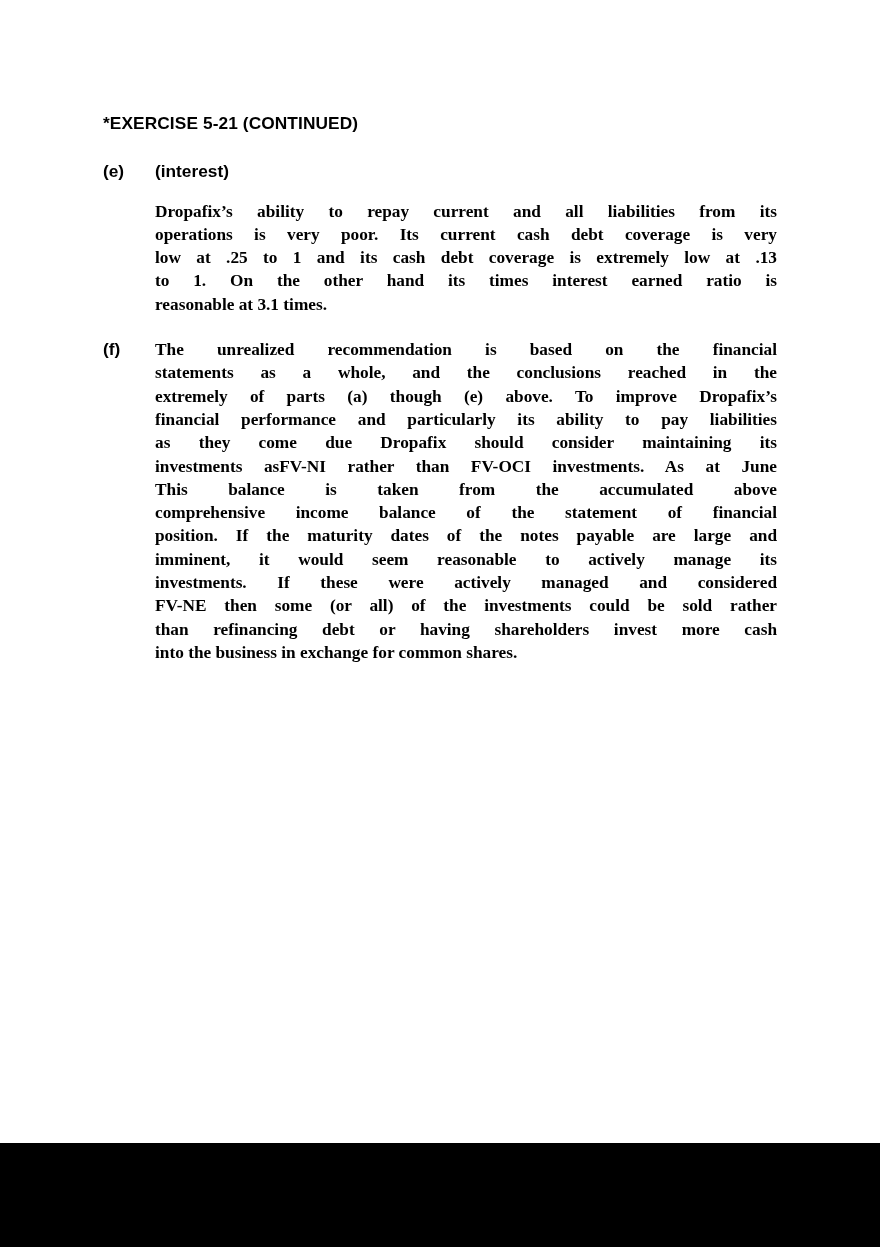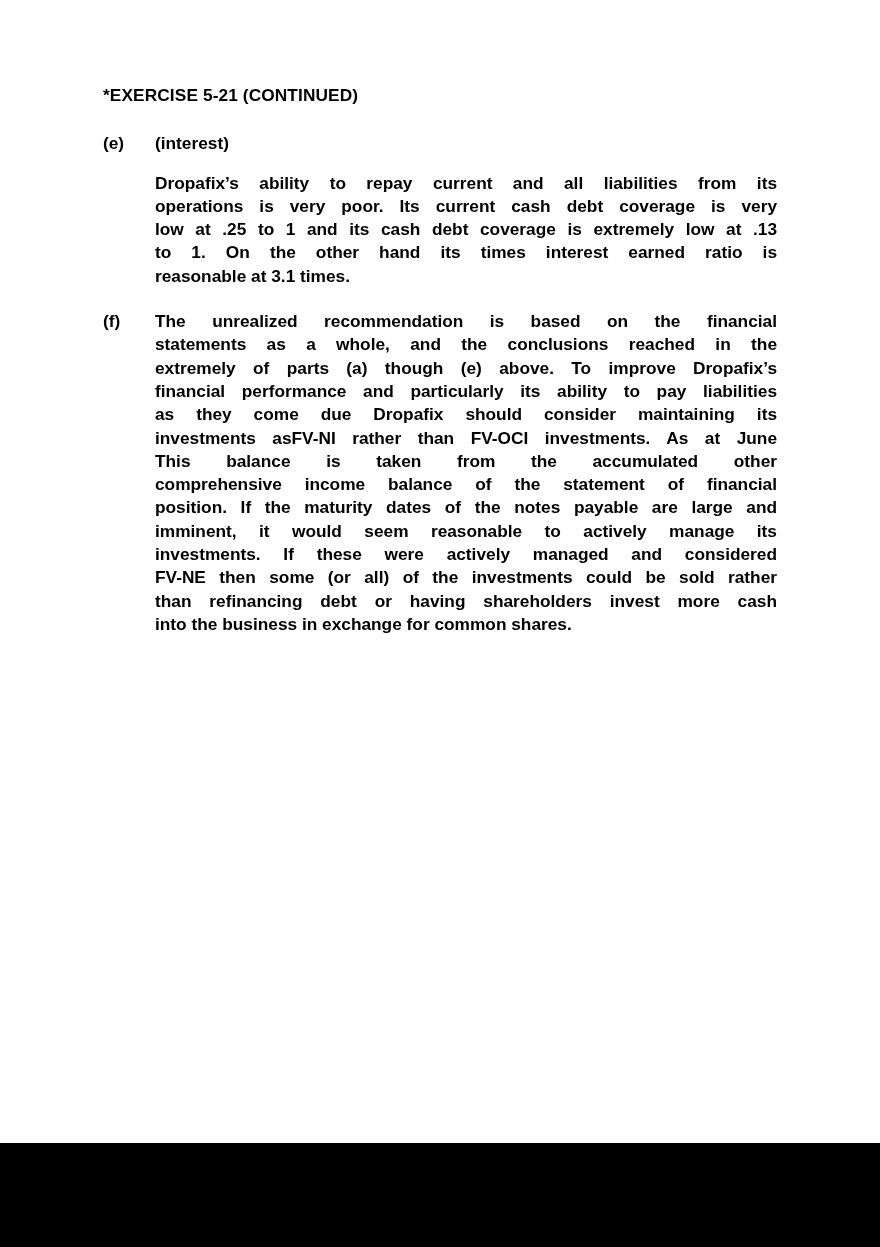--- a/index.html
+++ b/index.html
@@ -23,7 +23,7 @@
     background: #ffffff;
     overflow: hidden;
     box-sizing: border-box;
-    padding: 84px 0 0 103px;
+    padding: 112px 0 0 103px;
     font-size: 17.3px;
     line-height: 23.3px;
   }

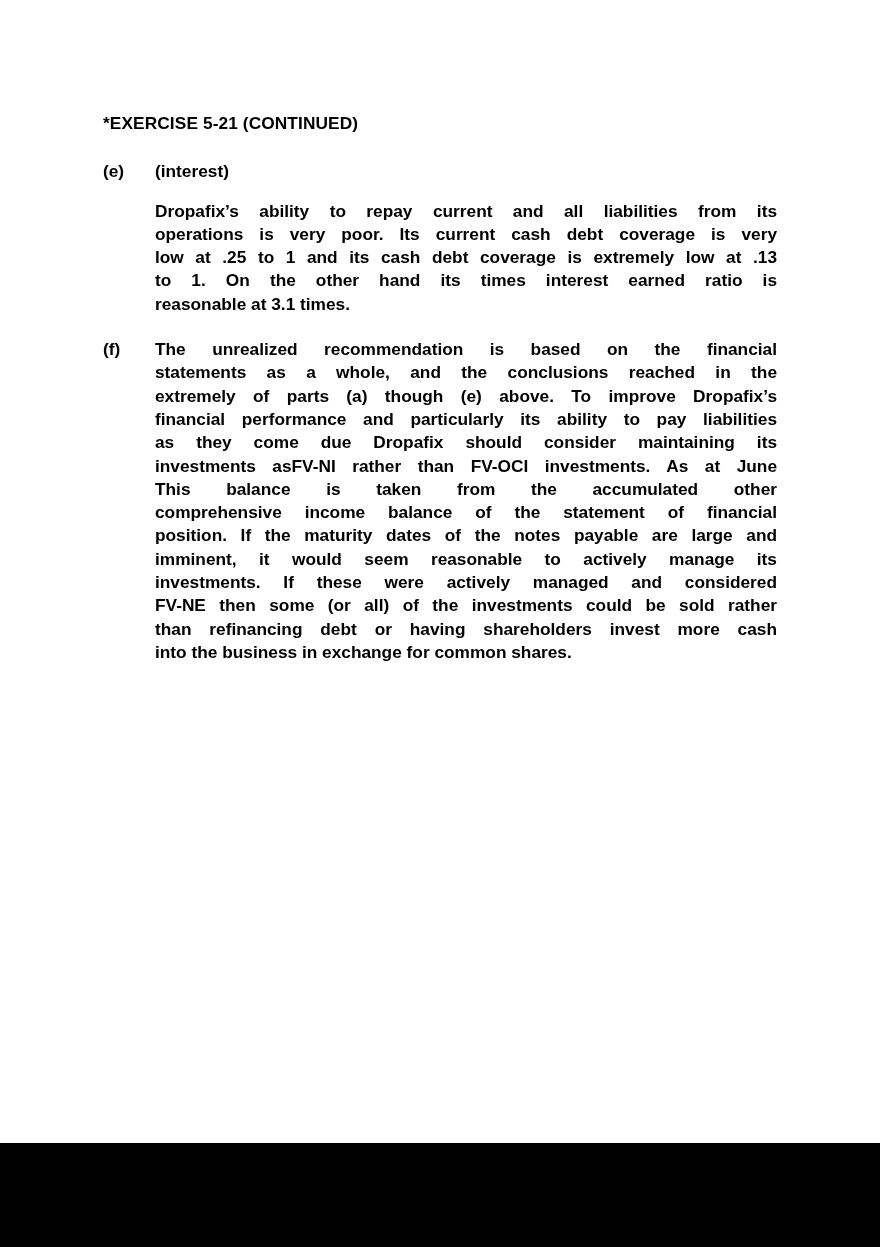--- a/index.html
+++ b/index.html
@@ -47,6 +47,7 @@
   }
   .para {
     width: 622px;
+    font-family: Liberation Serif, serif;
   }
   .line {
     text-align: justify;

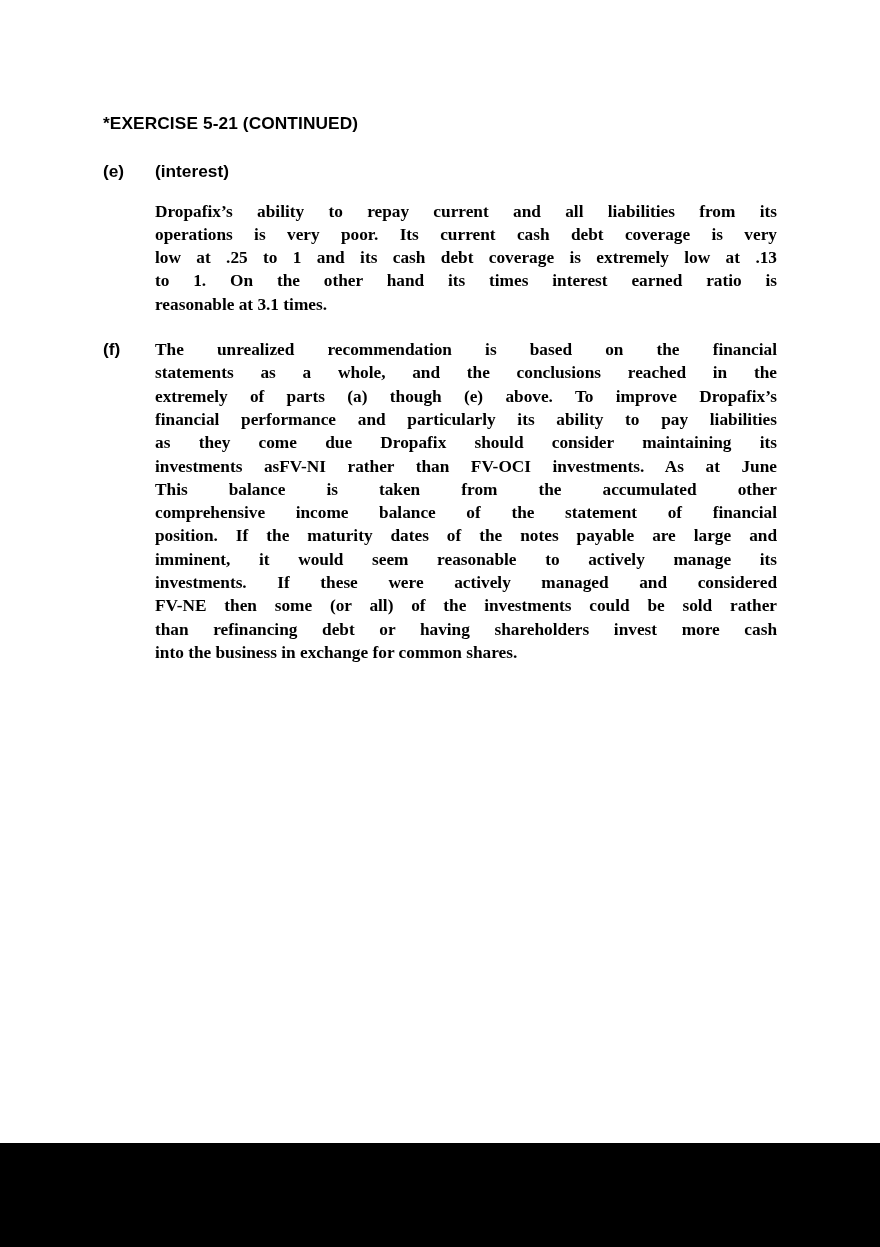--- a/index.html
+++ b/index.html
@@ -97,7 +97,7 @@
         <div class="line">financial performance and particularly its ability to pay liabilities</div>
         <div class="line">as they come due Dropafix should consider maintaining its</div>
         <div class="line">investments asFV-NI rather than FV-OCI investments. As at June</div>
-        <div class="line">This balance is taken from the accumulated other</div>
+        <div class="line">This balance is taken from the accumulated above</div>
         <div class="line">comprehensive income balance of the statement of financial</div>
         <div class="line">position.  If the maturity dates of the notes payable are large and</div>
         <div class="line">imminent, it would seem reasonable to actively manage its</div>

